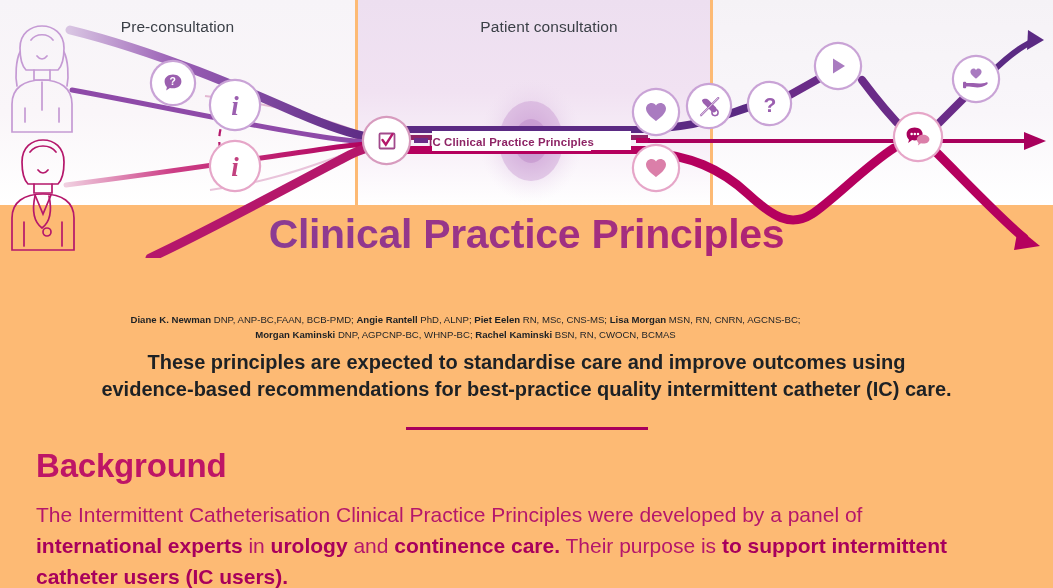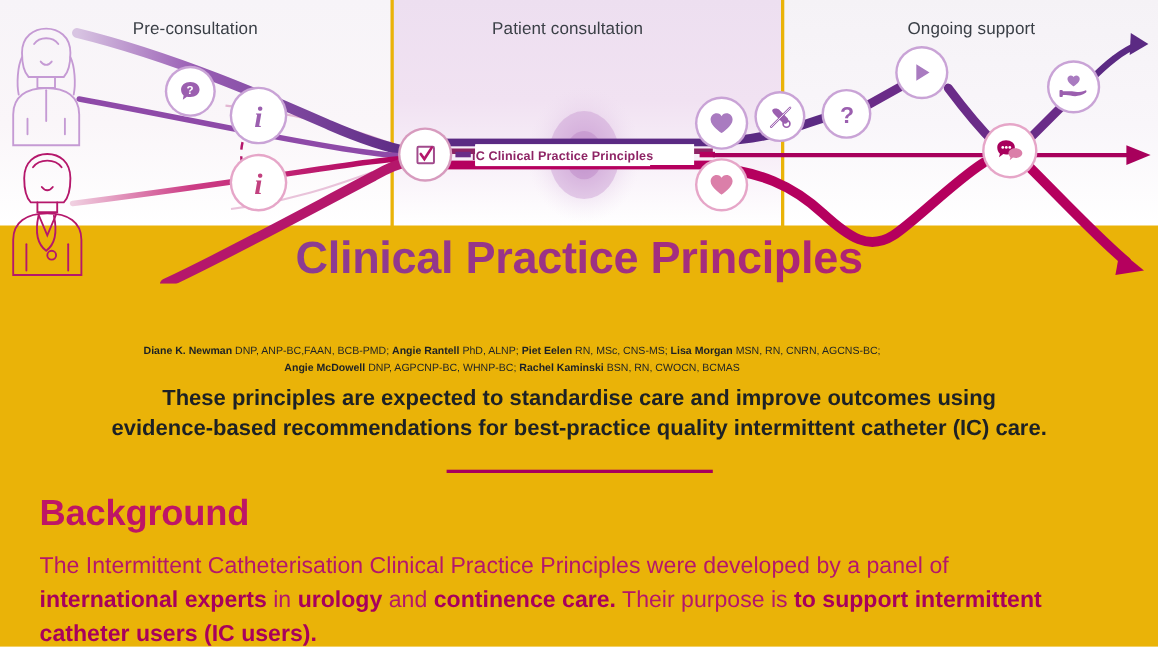--- a/index.html
+++ b/index.html
@@ -9,7 +9,7 @@
     font-family: "Liberation Sans", sans-serif;
     overflow: hidden;
   }
-  #page { position: relative; width: 1053px; height: 588px; background: #eab308; }
+  #page { position: relative; width: 1053px; height: 588px; background: #fdba74; }
 
   
   #hero {

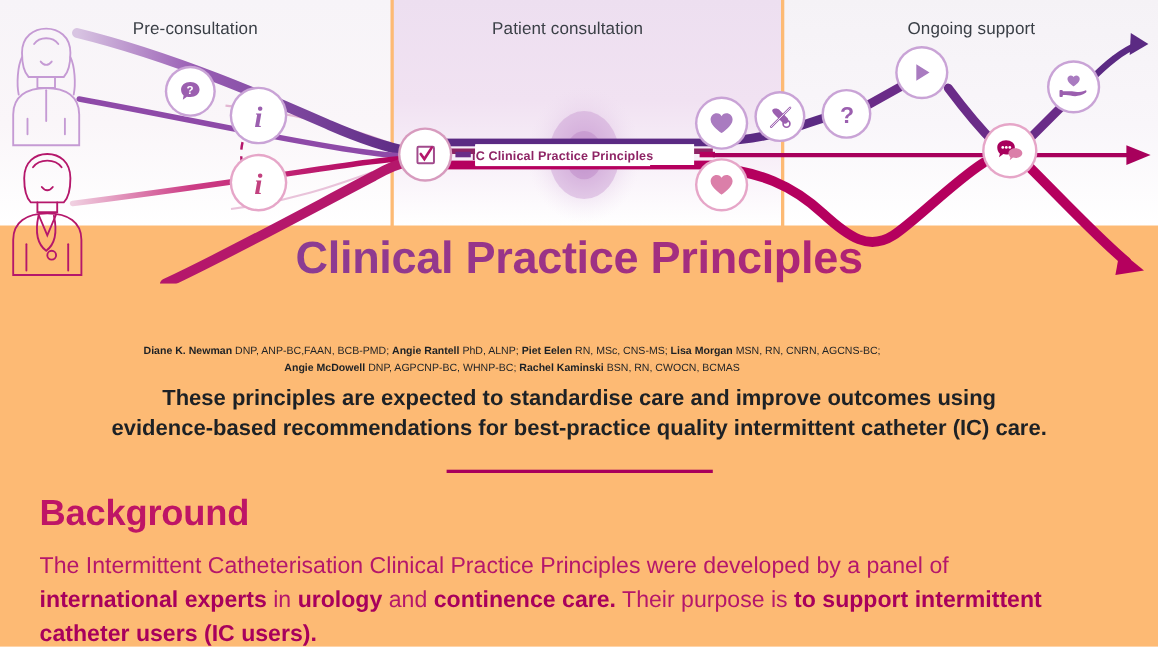--- a/index.html
+++ b/index.html
@@ -29,7 +29,7 @@
     white-space: nowrap;
   }
   .stage-1 { left: 0;    width: 355px; text-align: center; }
-  .stage-2 { left: 340px; width: 352px; text-align: center; }
+  .stage-2 { left: 373px; width: 352px; text-align: center; }
   .stage-3 { left: 713px; width: 340px; text-align: center; }
 
   #heroSvg { position: absolute; left: 0; top: 0; }

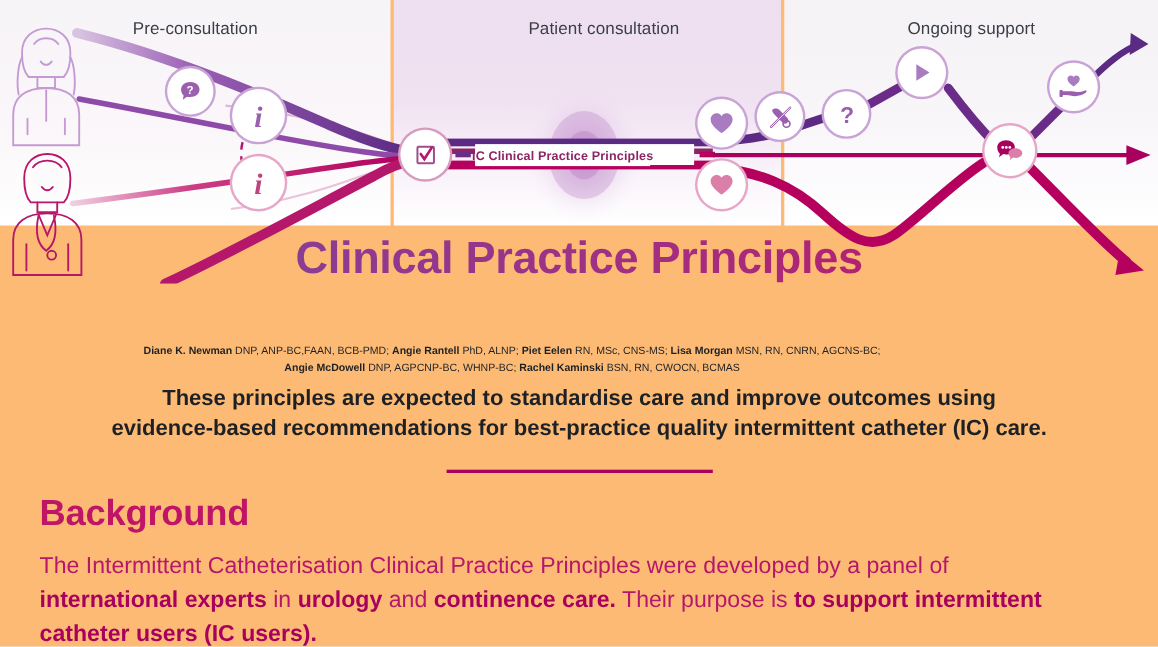--- a/index.html
+++ b/index.html
@@ -109,7 +109,6 @@
 
     <div class="stage-label stage-1">Pre-consultation</div>
     <div class="stage-label stage-2">Patient consultation</div>
-    <div class="stage-label stage-3">Ongoing support</div>
 
     <svg id="heroSvg" width="1053" height="258" viewBox="0 0 1053 258">
       <defs>

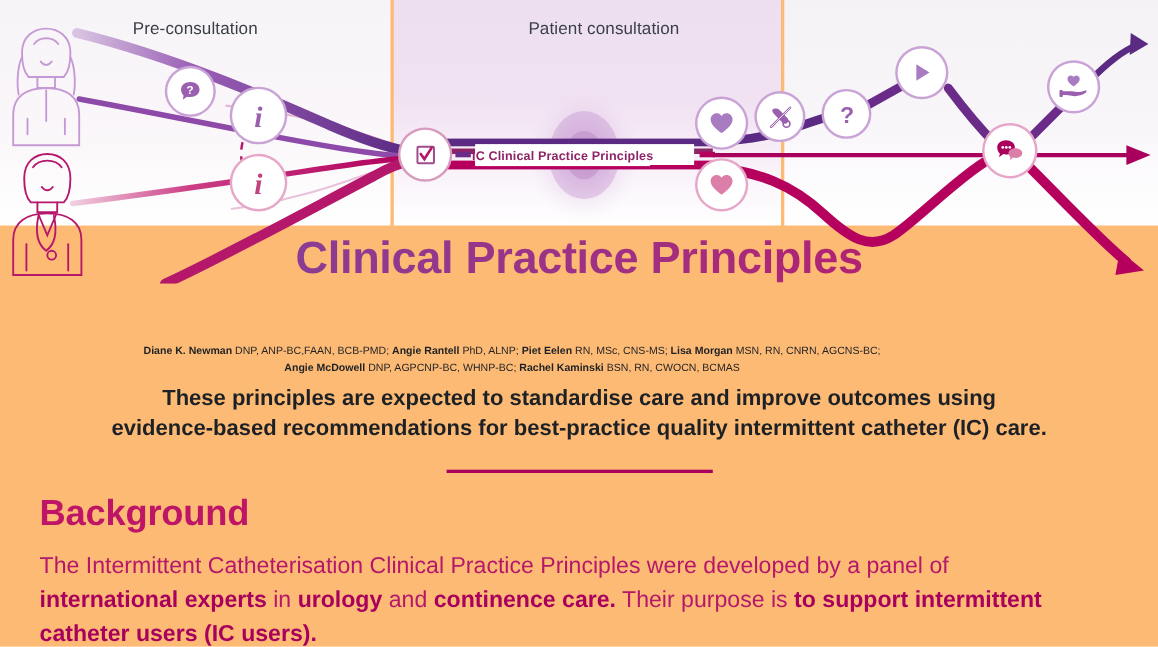--- a/index.html
+++ b/index.html
@@ -285,7 +285,7 @@
 
   <div id="authors">
     <div><b>Diane K. Newman</b><span> DNP, ANP-BC,FAAN, BCB-PMD; </span><b>Angie Rantell</b><span> PhD, ALNP; </span><b>Piet Eelen</b><span> RN, MSc, CNS-MS; </span><b>Lisa Morgan</b><span> MSN, RN, CNRN, AGCNS-BC;</span></div>
-    <div><b>Angie McDowell</b><span> DNP, AGPCNP-BC, WHNP-BC; </span><b>Rachel Kaminski</b><span> BSN, RN, CWOCN, BCMAS</span></div>
+    <div><b>Morgan Kaminski</b><span> DNP, AGPCNP-BC, WHNP-BC; </span><b>Rachel Kaminski</b><span> BSN, RN, CWOCN, BCMAS</span></div>
   </div>
 
   <div id="lede">

